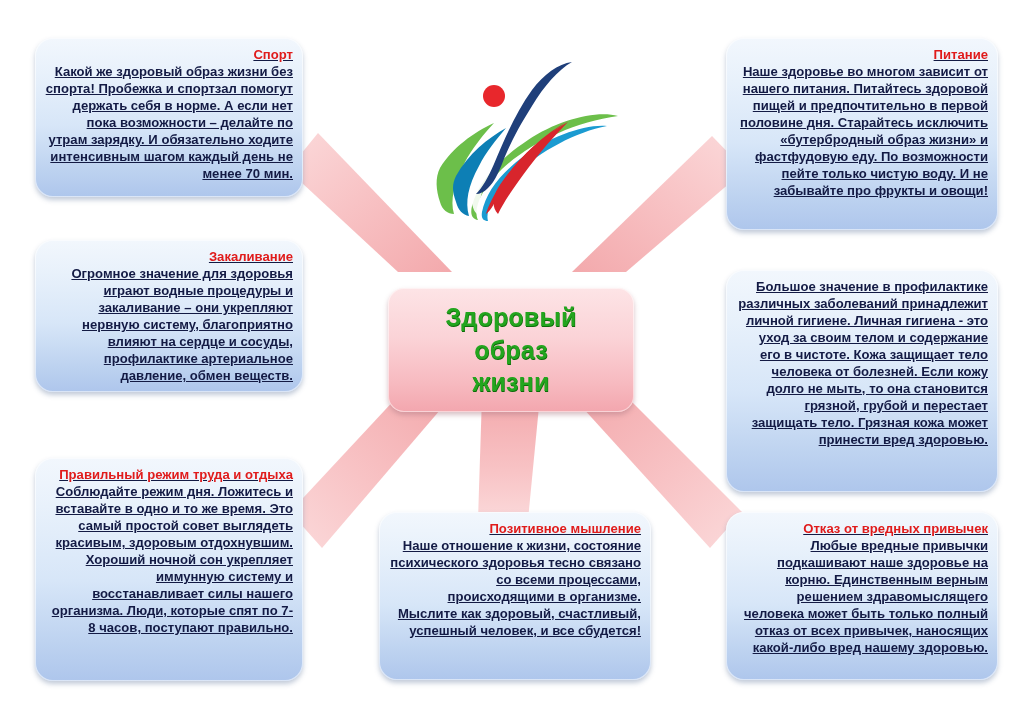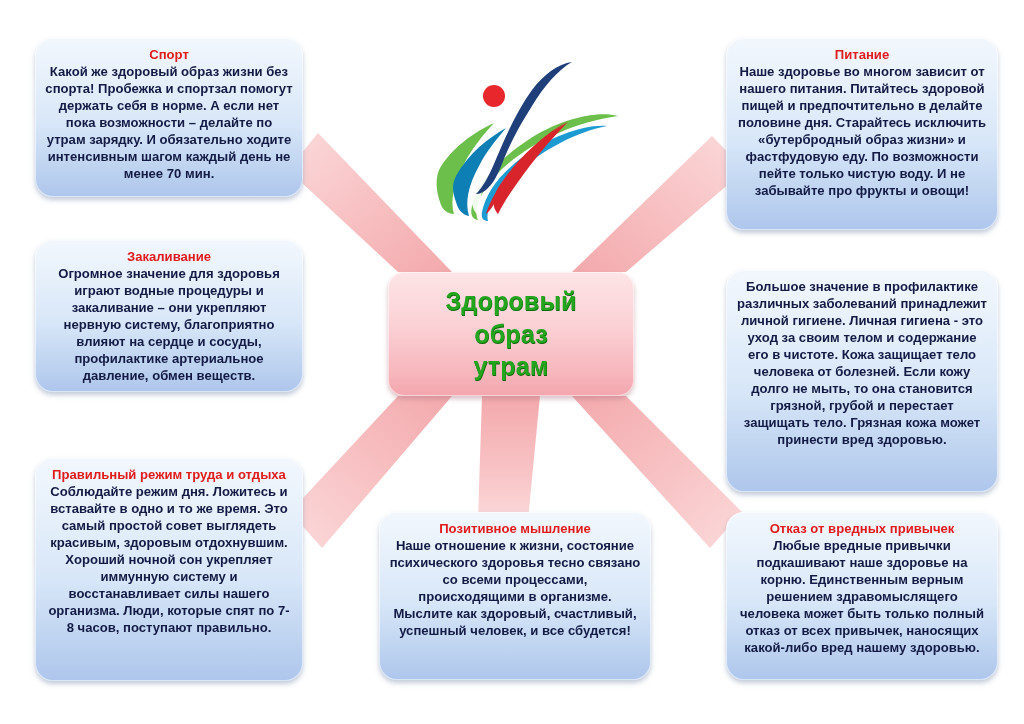--- a/index.html
+++ b/index.html
@@ -24,11 +24,12 @@
     box-shadow:0 3px 5px rgba(120,140,170,.45), 0 0 0 1px rgba(255,255,255,.55) inset;
     box-sizing:border-box;
     padding:8px 10px 9px 10px;
-    text-align:center;
+    text-align:right;
     color:#131a44;
     font-size:13.1px;
     line-height:1.30;
     font-weight:bold;
+    text-decoration:underline;
   }
   .card .ttl{
     display:block;color:#e01b1b;font-weight:bold;

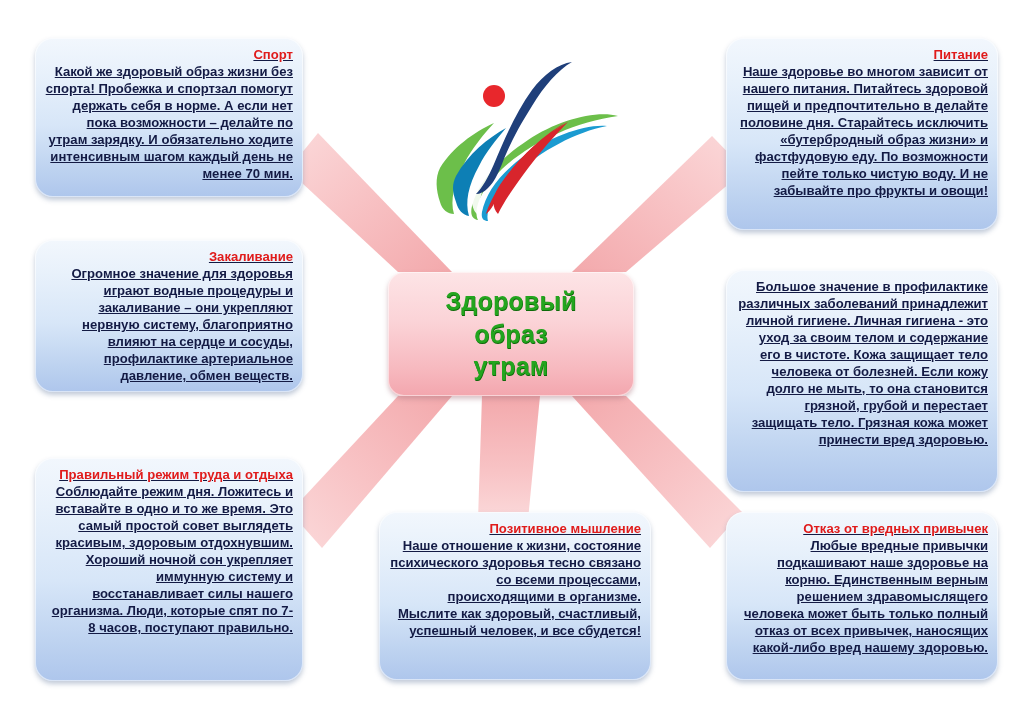--- a/index.html
+++ b/index.html
@@ -155,7 +155,7 @@
 
   <div class="card" id="card-pitanie">
     <span class="ttl">Питание</span>
-    <span class="body">Наше здоровье во многом зависит от нашего питания. Питайтесь здоровой пищей и предпочтительно в делайте половине дня. Старайтесь исключить «бутербродный образ жизни» и фастфудовую еду. По возможности пейте только чистую воду. И не забывайте про фрукты и овощи!</span>
+    <span class="body">Наше здоровье во многом зависит от нашего питания. Питайтесь здоровой пищей и предпочтительно в первой половине дня. Старайтесь исключить «бутербродный образ жизни» и фастфудовую еду. По возможности пейте только чистую воду. И не забывайте про фрукты и овощи!</span>
   </div>
 
   <div class="card" id="card-zakal">

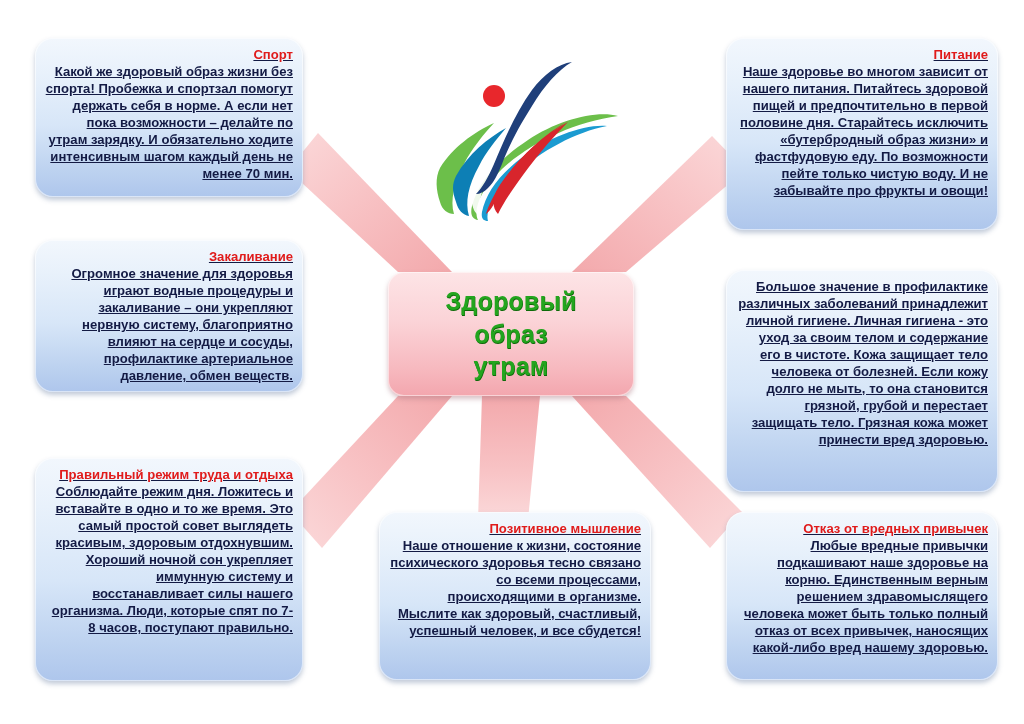--- a/index.html
+++ b/index.html
@@ -40,7 +40,7 @@
   
   #center-card{
     position:absolute;z-index:4;
-    left:388px;top:272px;width:246px;height:124px;
+    left:388px;top:288px;width:246px;height:124px;
     border-radius:16px;
     background:linear-gradient(to bottom,#fde4e6 0%,#fbd3d7 40%,#f7b9bf 78%,#f3a6ae 100%);
     box-shadow:0 3px 5px rgba(170,120,130,.45), 0 0 0 1px rgba(255,255,255,.5) inset;

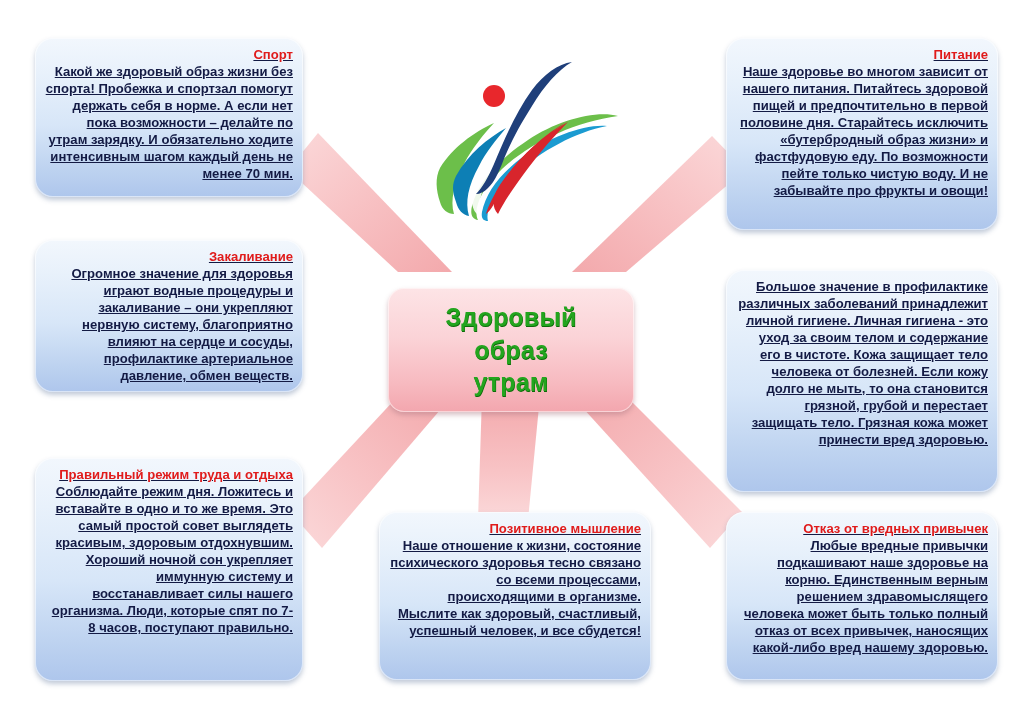--- a/index.html
+++ b/index.html
@@ -145,7 +145,7 @@
   <div id="center-card">
     <span class="cline">Здоровый</span>
     <span class="cline">образ</span>
-    <span class="cline">утрам</span>
+    <span class="cline">жизни</span>
   </div>
 
   <div class="card" id="card-sport">

